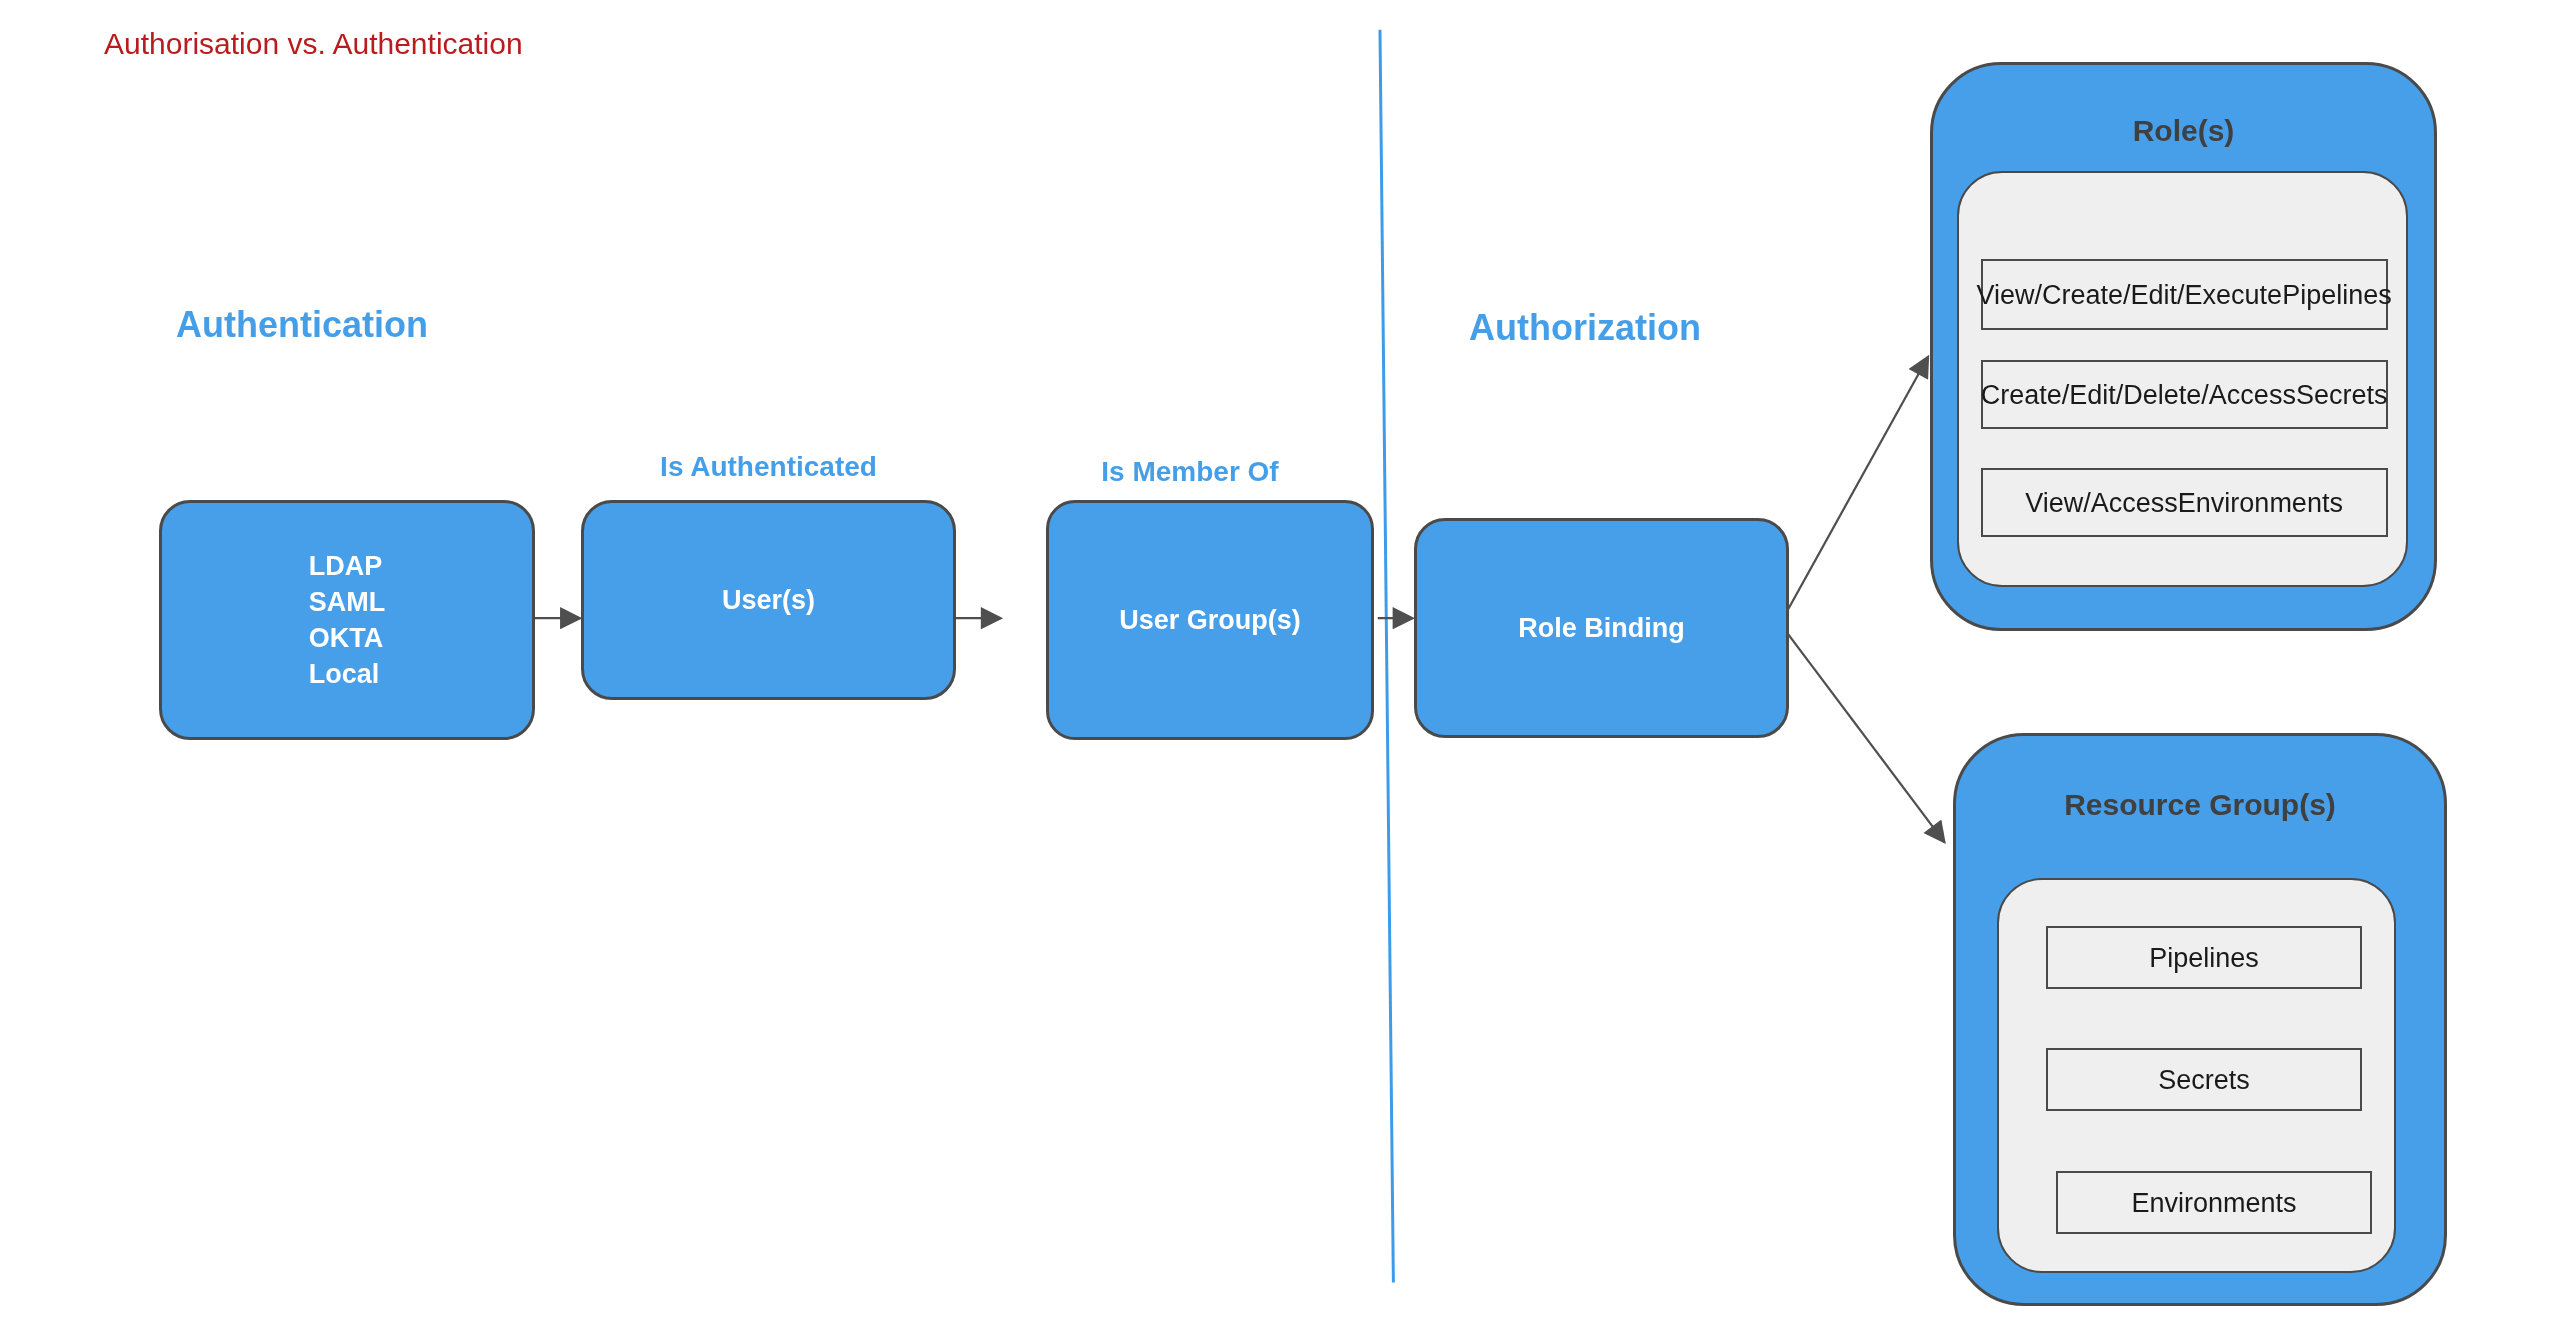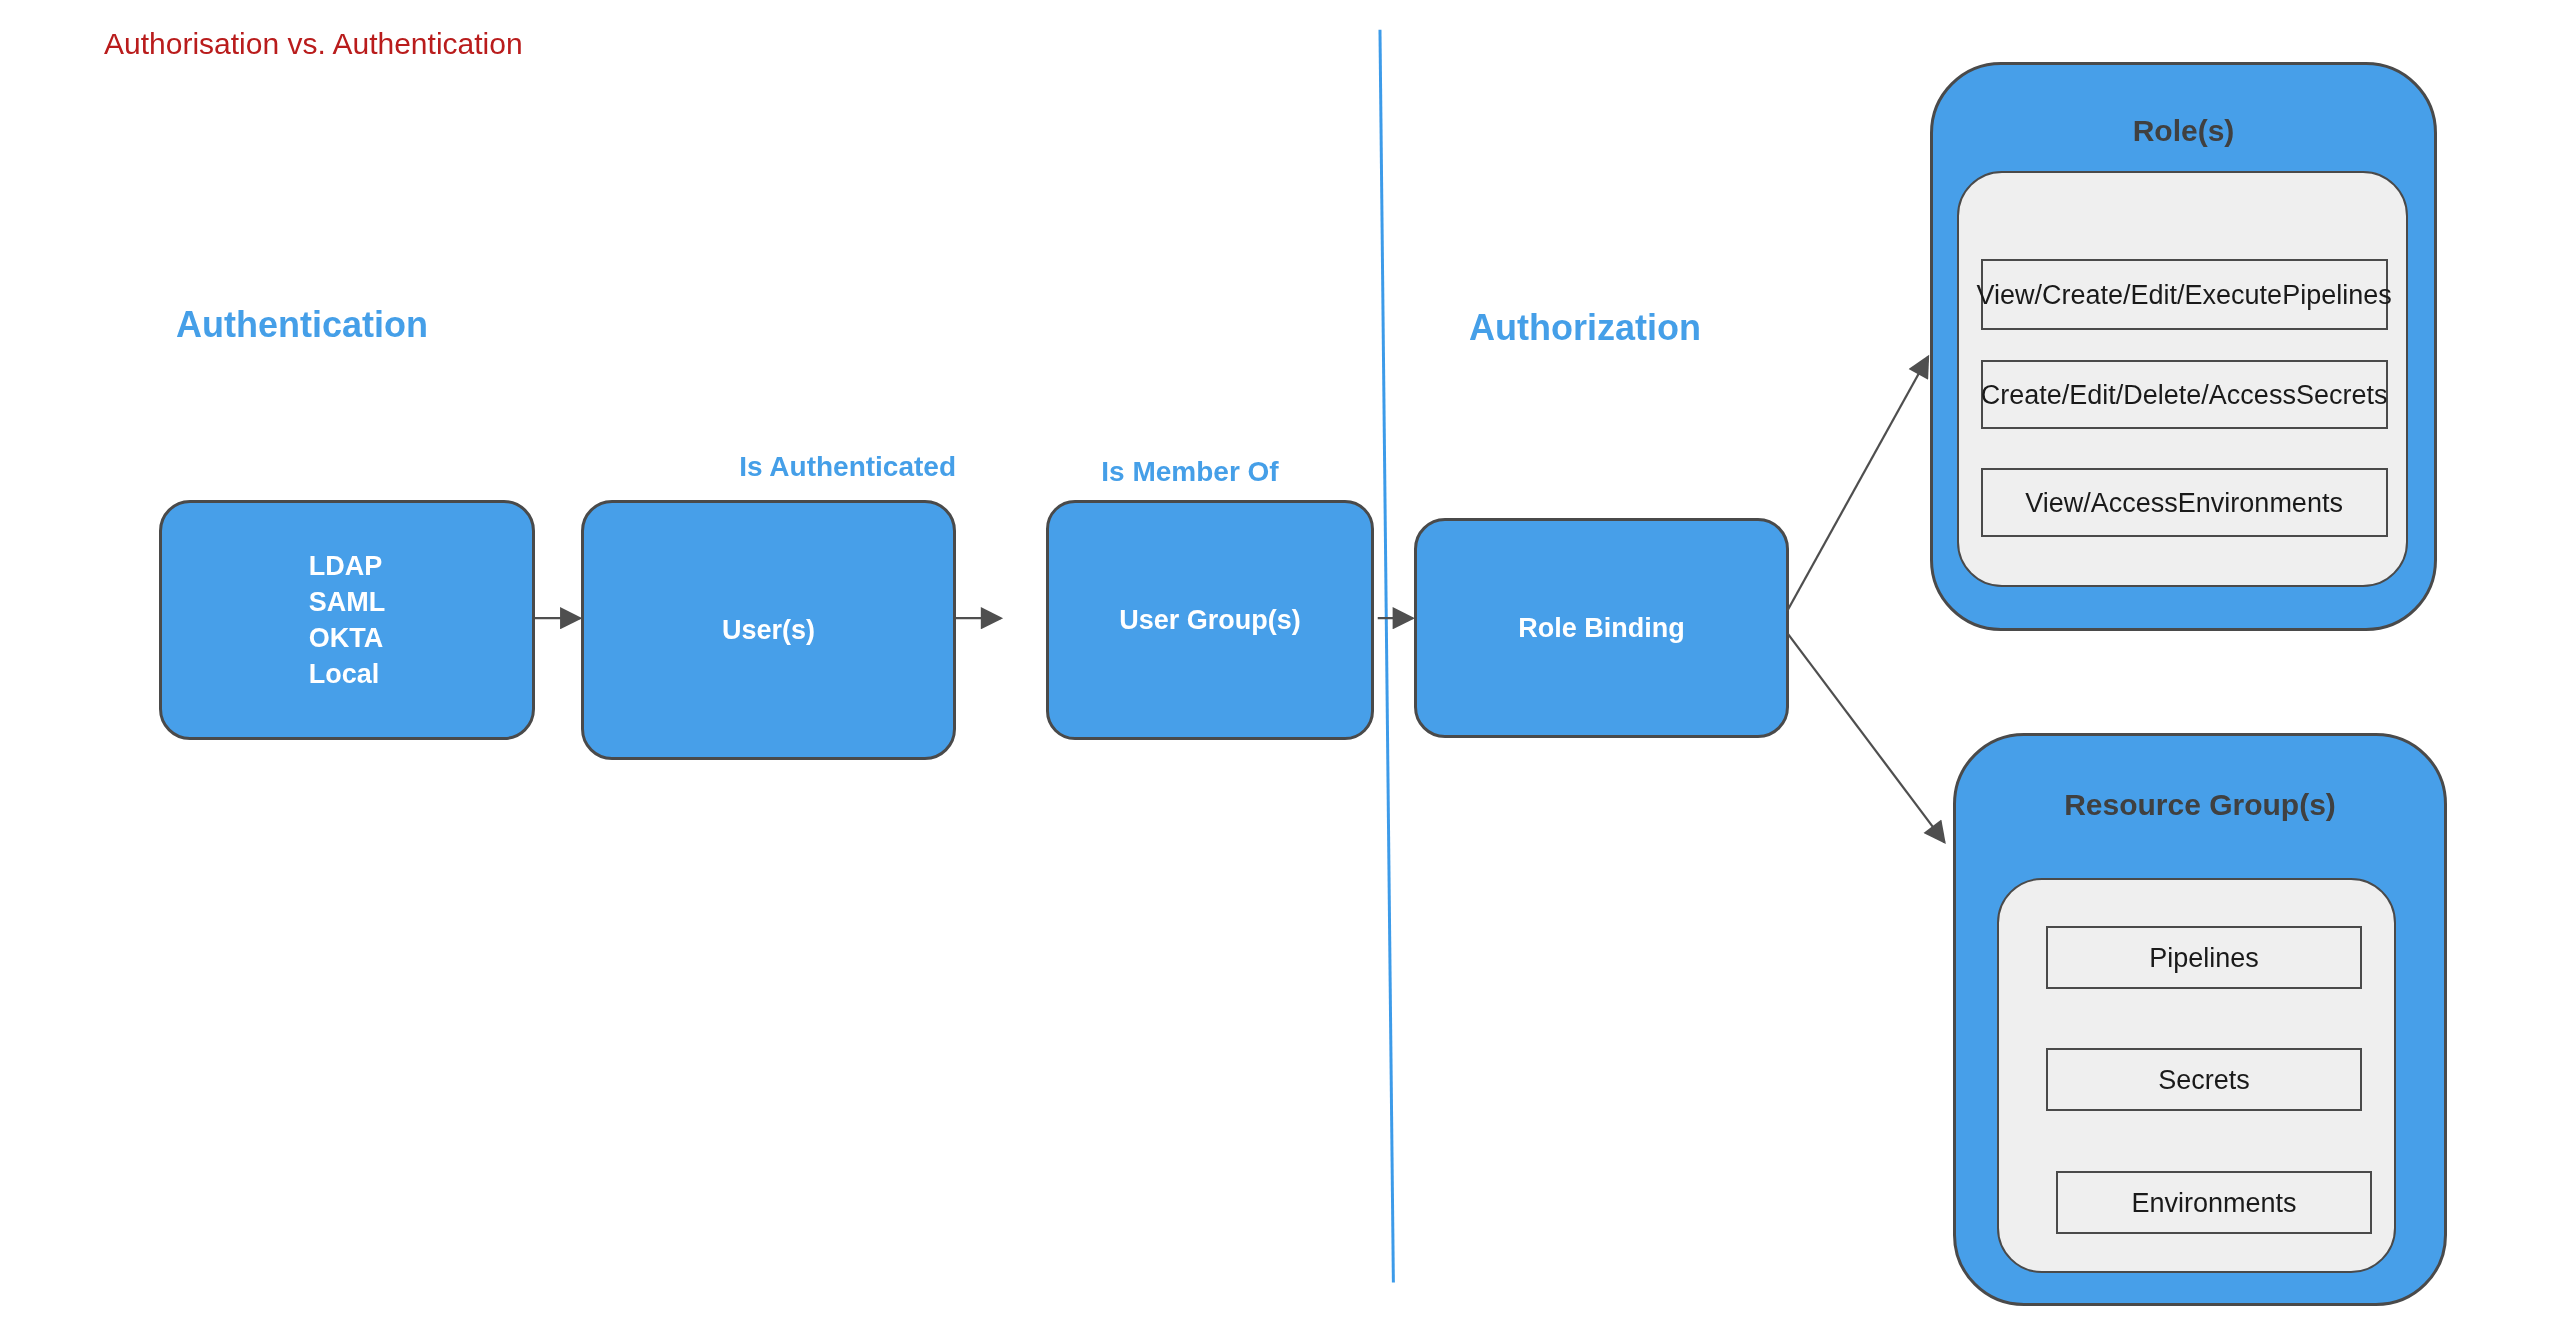--- a/index.html
+++ b/index.html
@@ -25,7 +25,7 @@
     font-size:28px;font-weight:bold;color:#459FE8;
     text-align:center;
   }
-  .label-authenticated{left:581px;width:375px;top:451px;text-align:right;}
+  .label-authenticated{left:581px;width:375px;top:451px;}
   .label-member{left:1002px;width:376px;top:456px;}
   .node{
     position:absolute;

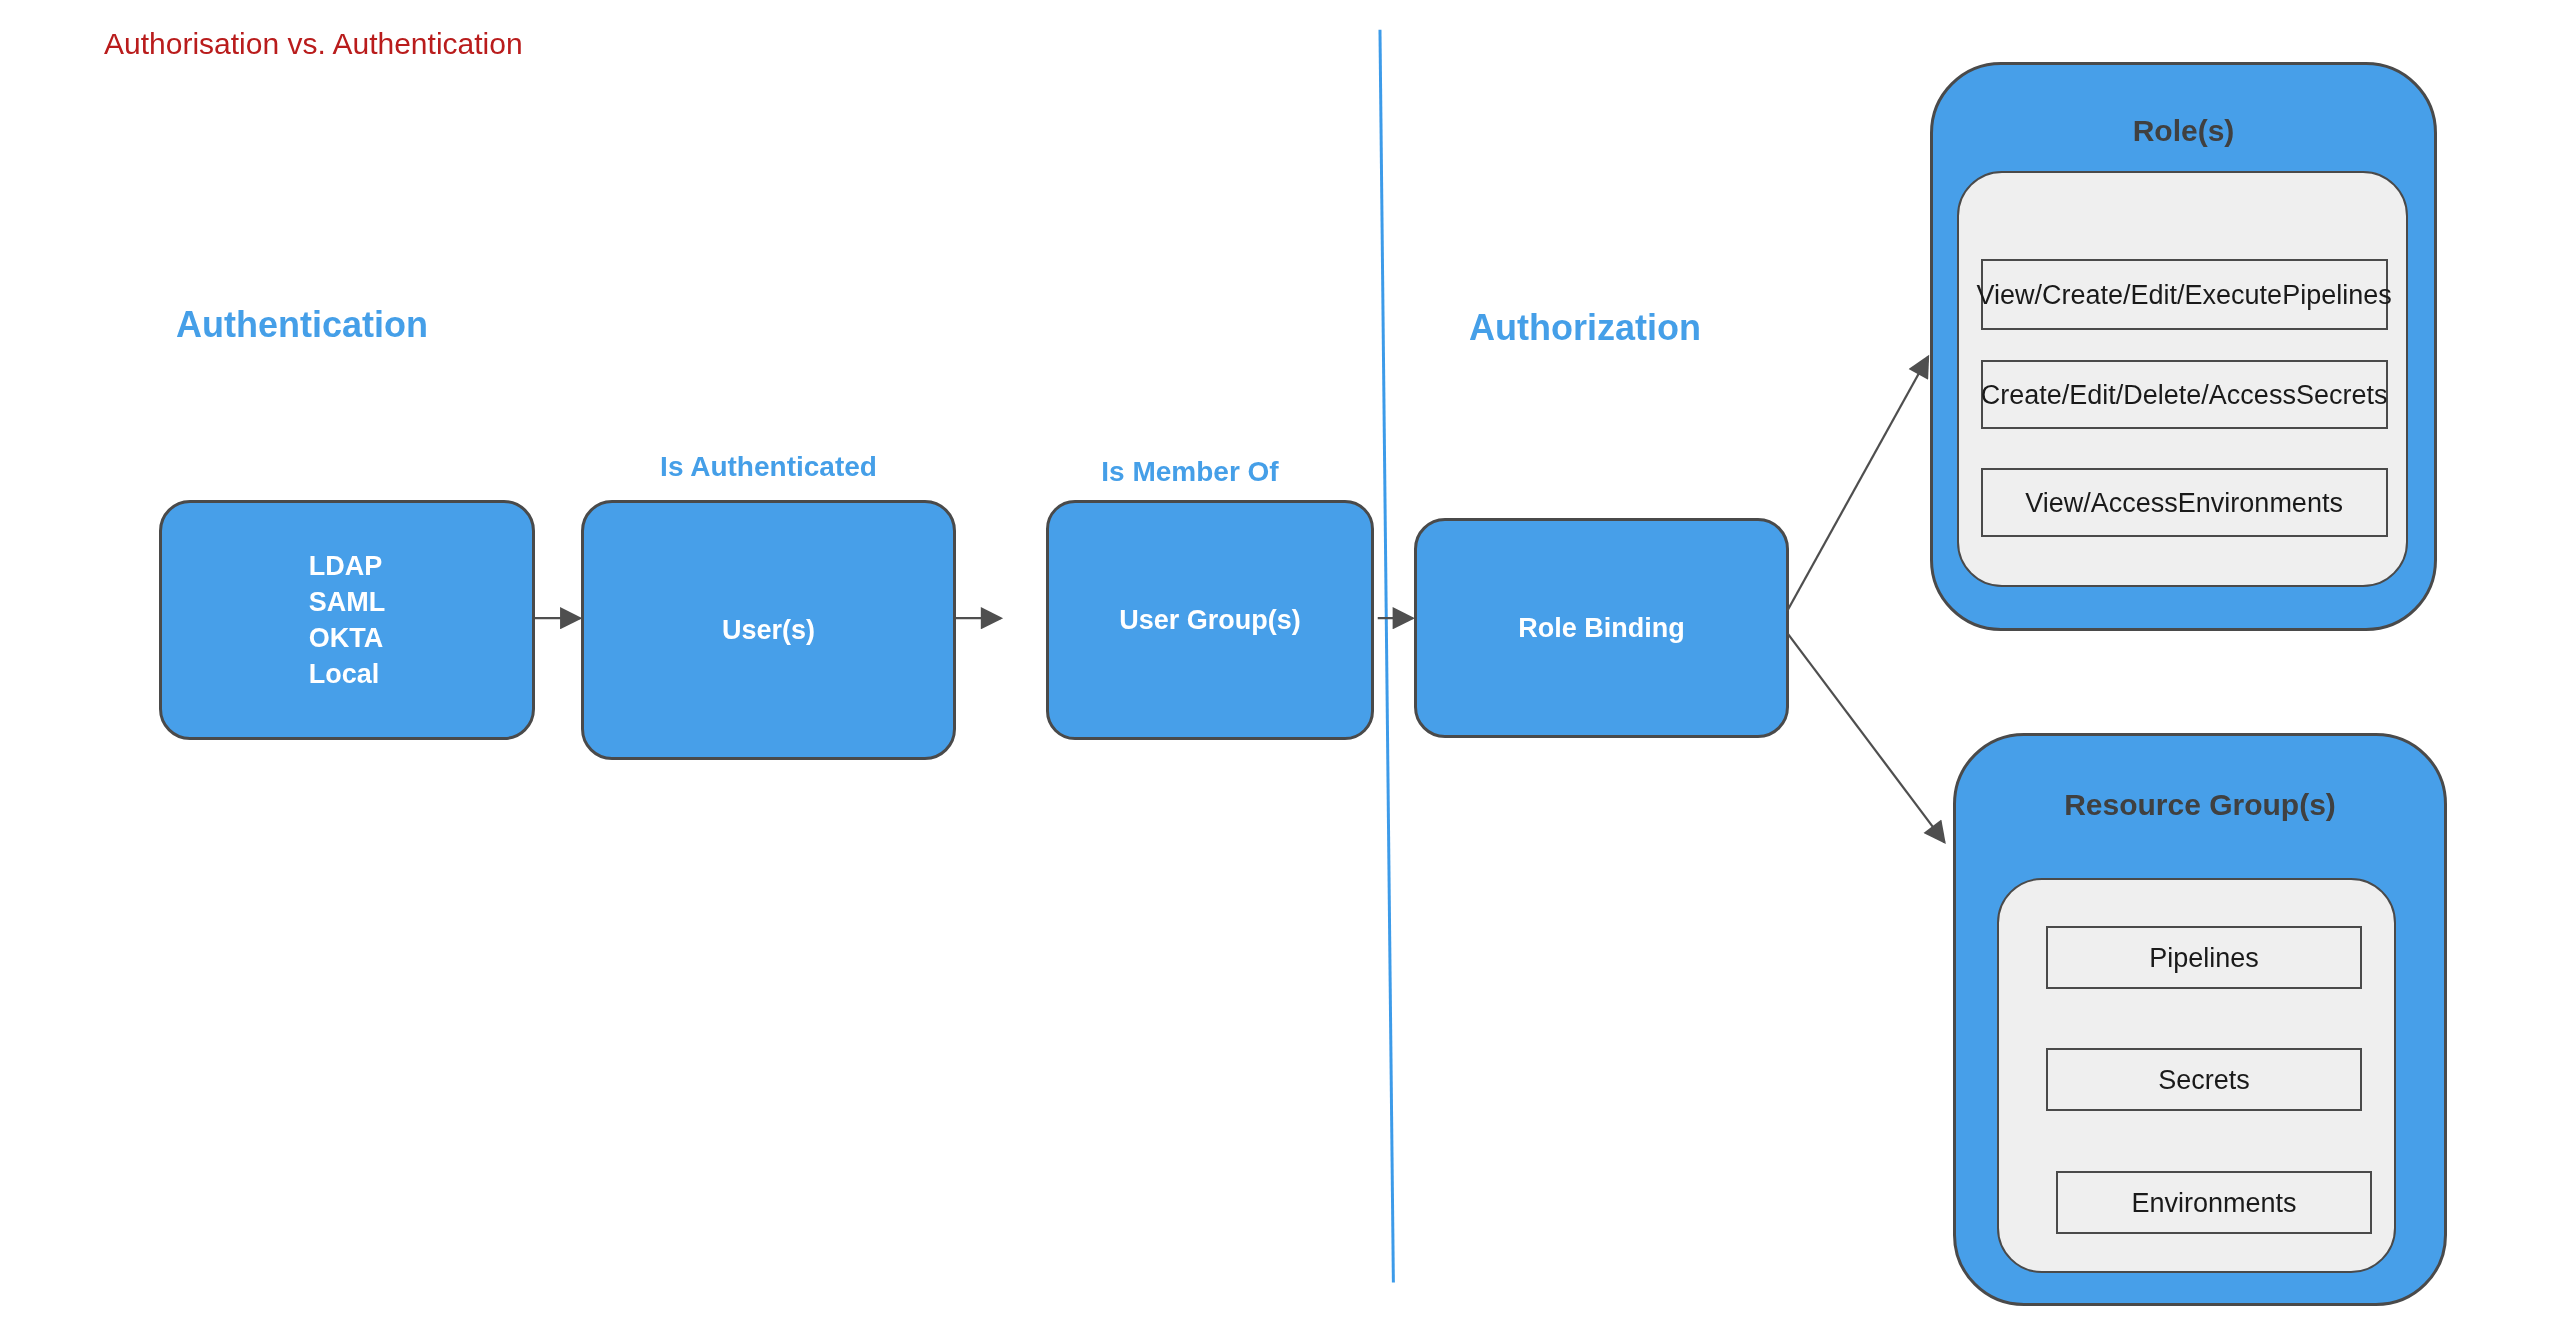--- a/index.html
+++ b/index.html
@@ -37,7 +37,7 @@
     color:#ffffff;font-size:27px;font-weight:bold;
   }
   .node-idp{left:159px;top:500px;width:376px;height:240px;}
-  .node-users{left:581px;top:500px;width:375px;height:260px;}
+  .node-users{left:581px;top:500px;width:375px;height:200px;}
   .node-groups{left:1046px;top:500px;width:328px;height:240px;border-radius:29px;}
   .node-binding{left:1414px;top:518px;width:375px;height:220px;}
   .node-lines{display:flex;flex-direction:column;line-height:36px;}

